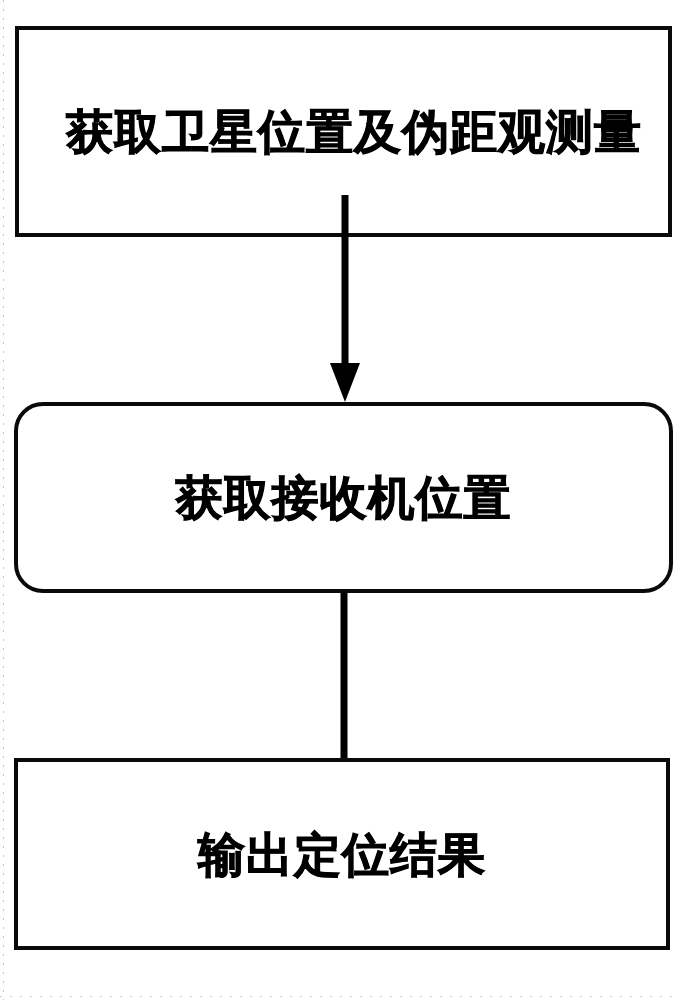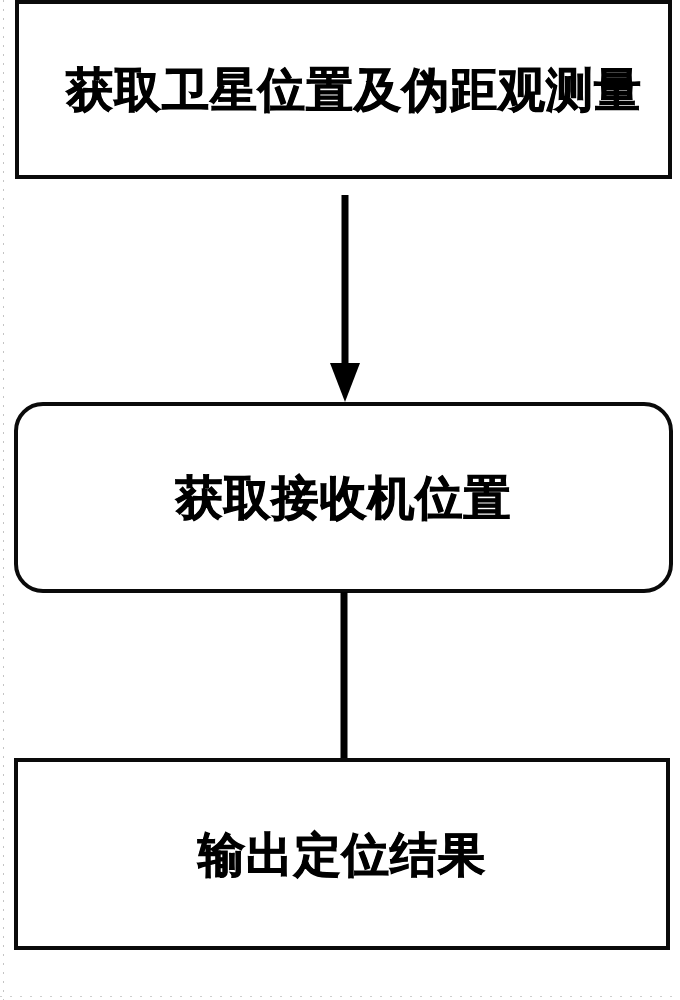--- a/index.html
+++ b/index.html
@@ -64,7 +64,7 @@
     -webkit-text-stroke: 0.9px #000000;
   }
 
-  #node-acquire   { left: 15px;  top: 0;  width: 657px; height: 179px; padding-left: 21px; }
+  #node-acquire   { left: 15px;  top: 26px;  width: 657px; height: 211px; padding-left: 21px; }
   #node-receiver  { left: 14px;  top: 402px; width: 659px; height: 191px; border-radius: 29px; }
   #node-output    { left: 14px;  top: 758px; width: 656px; height: 192px; }
 

